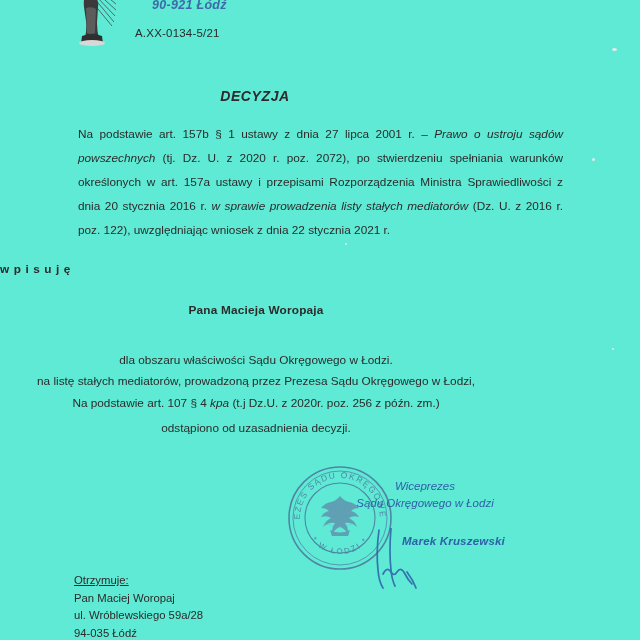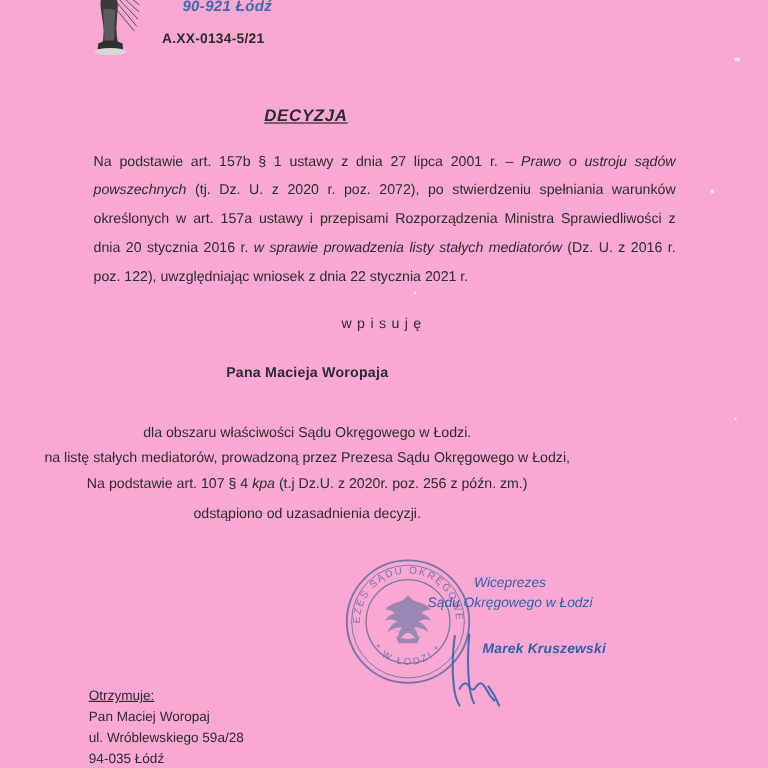--- a/index.html
+++ b/index.html
@@ -11,7 +11,7 @@
     position: relative;
     width: 640px;
     height: 640px;
-    background: #f9a8d4;
+    background: #5eead4;
     overflow: hidden;
     font-family: "Liberation Sans", sans-serif;
     color: #2b2b2b;

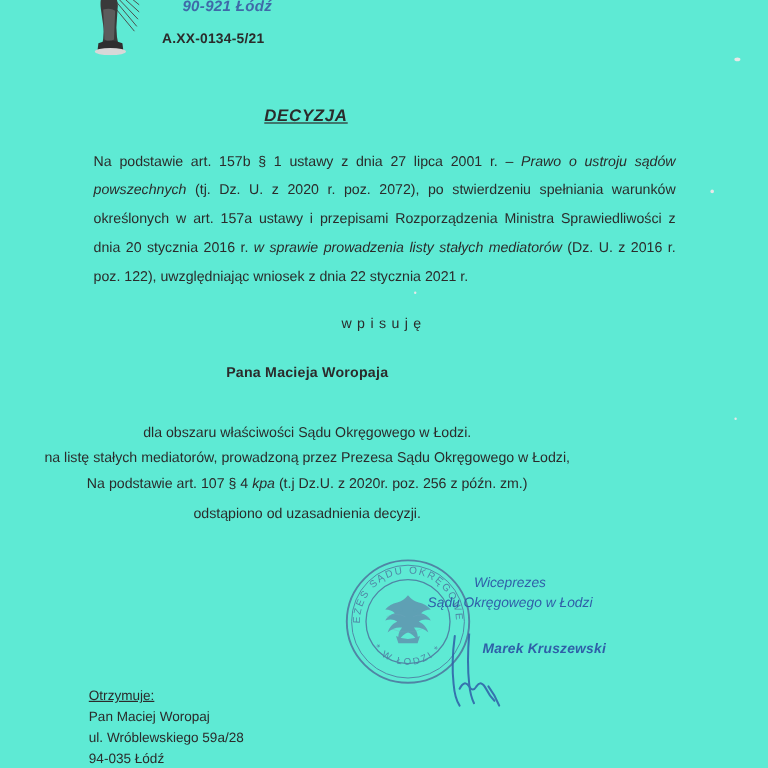--- a/index.html
+++ b/index.html
@@ -42,7 +42,6 @@
     font-size: 11.5px;
     color: #2b2b2b;
     letter-spacing: 0.2px;
-    font-weight: bold;
   }
 
   

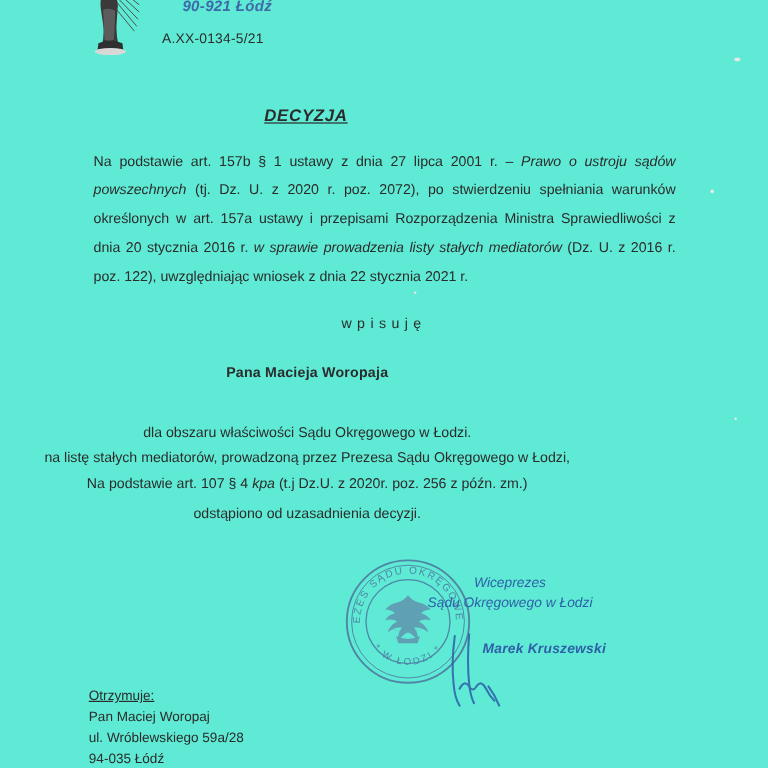--- a/index.html
+++ b/index.html
@@ -54,7 +54,6 @@
     font-size: 14px;
     font-weight: bold;
     font-style: italic;
-    text-decoration: underline;
     letter-spacing: 0.6px;
   }
 

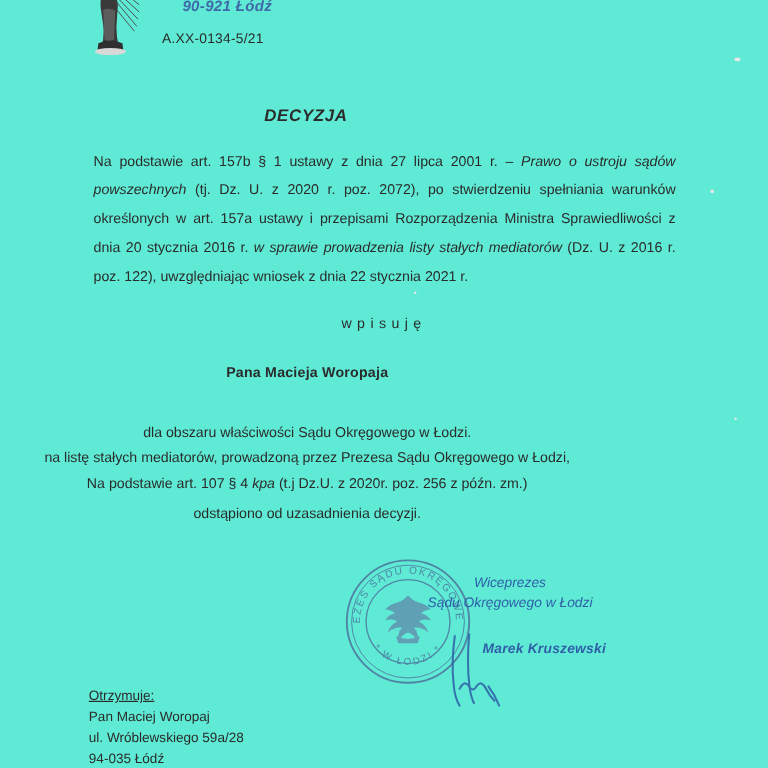--- a/index.html
+++ b/index.html
@@ -78,9 +78,9 @@
     left: 0;
     top: 262px;
     width: 640px;
-    text-align: center;
     font-size: 11.8px;
     letter-spacing: 4.5px;
+    font-weight: bold;
   }
 
   .center-line {

